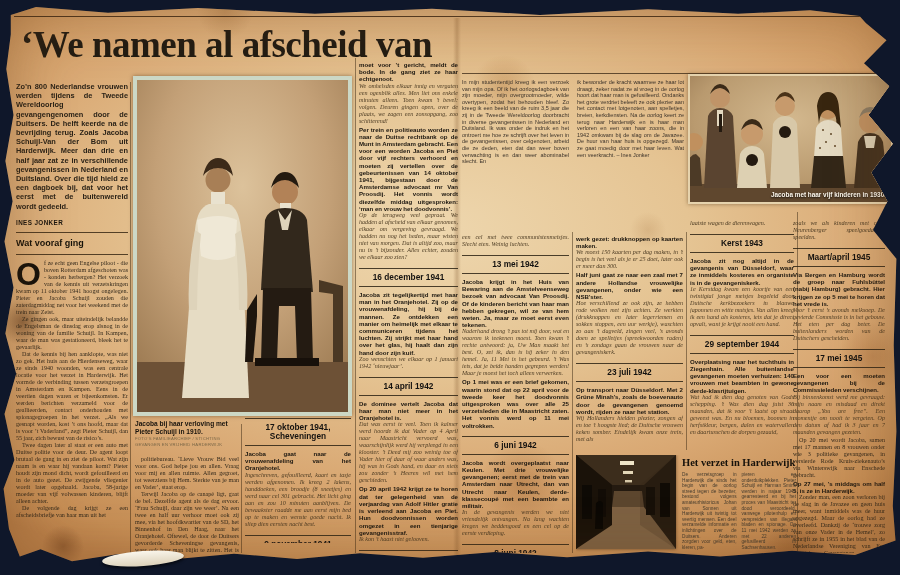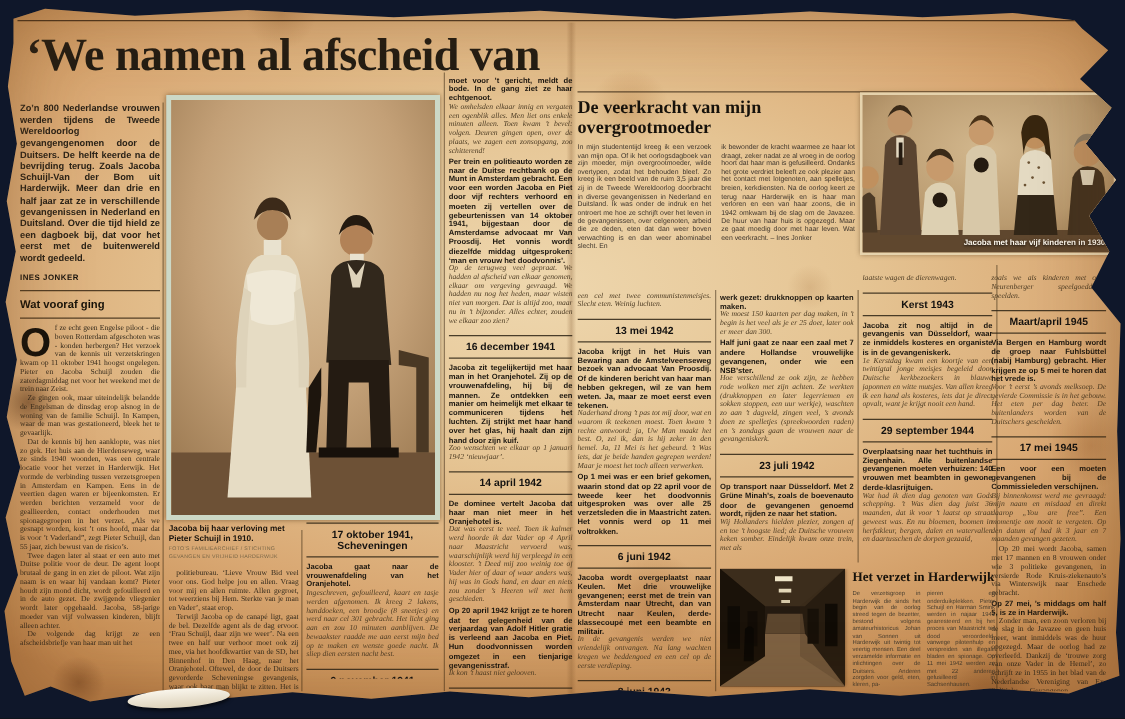--- a/index.html
+++ b/index.html
@@ -176,7 +176,6 @@
       </div>
 
     <div class="vkbox">
-      <div class="vk-title">De veerkracht van mijn overgrootmoeder</div>
       <div class="vk-cols">
         <div class="vk-col">In mijn studententijd kreeg ik een verzoek van mijn opa. Of ik het oorlogsdagboek van zijn moeder, mijn overgrootmoeder, wilde overtypen, zodat het behouden bleef. Zo kreeg ik een beeld van de ruim 3,5 jaar die zij in de Tweede Wereldoorlog doorbracht in diverse gevangenissen in Nederland en Duitsland. Ik was onder de indruk en het ontroert me hoe ze schrijft over het leven in de gevangenissen, over celgenoten, arbeid die ze deden, eten dat dan weer boven verwachting is en dan weer abominabel slecht. En</div>
         <div class="vk-col">ik bewonder de kracht waarmee ze haar lot draagt, zeker nadat ze al vroeg in de oorlog hoort dat haar man is gefusilleerd. Ondanks het grote verdriet beleeft ze ook plezier aan het contact met lotgenoten, aan spelletjes, breien, kerkdiensten. Na de oorlog keert ze terug naar Harderwijk en is haar man verloren en een van haar zoons, die in 1942 omkwam bij de slag om de Javazee. De huur van haar huis is opgezegd. Maar ze gaat moedig door met haar leven. Wat een veerkracht. – Ines Jonker</div>

